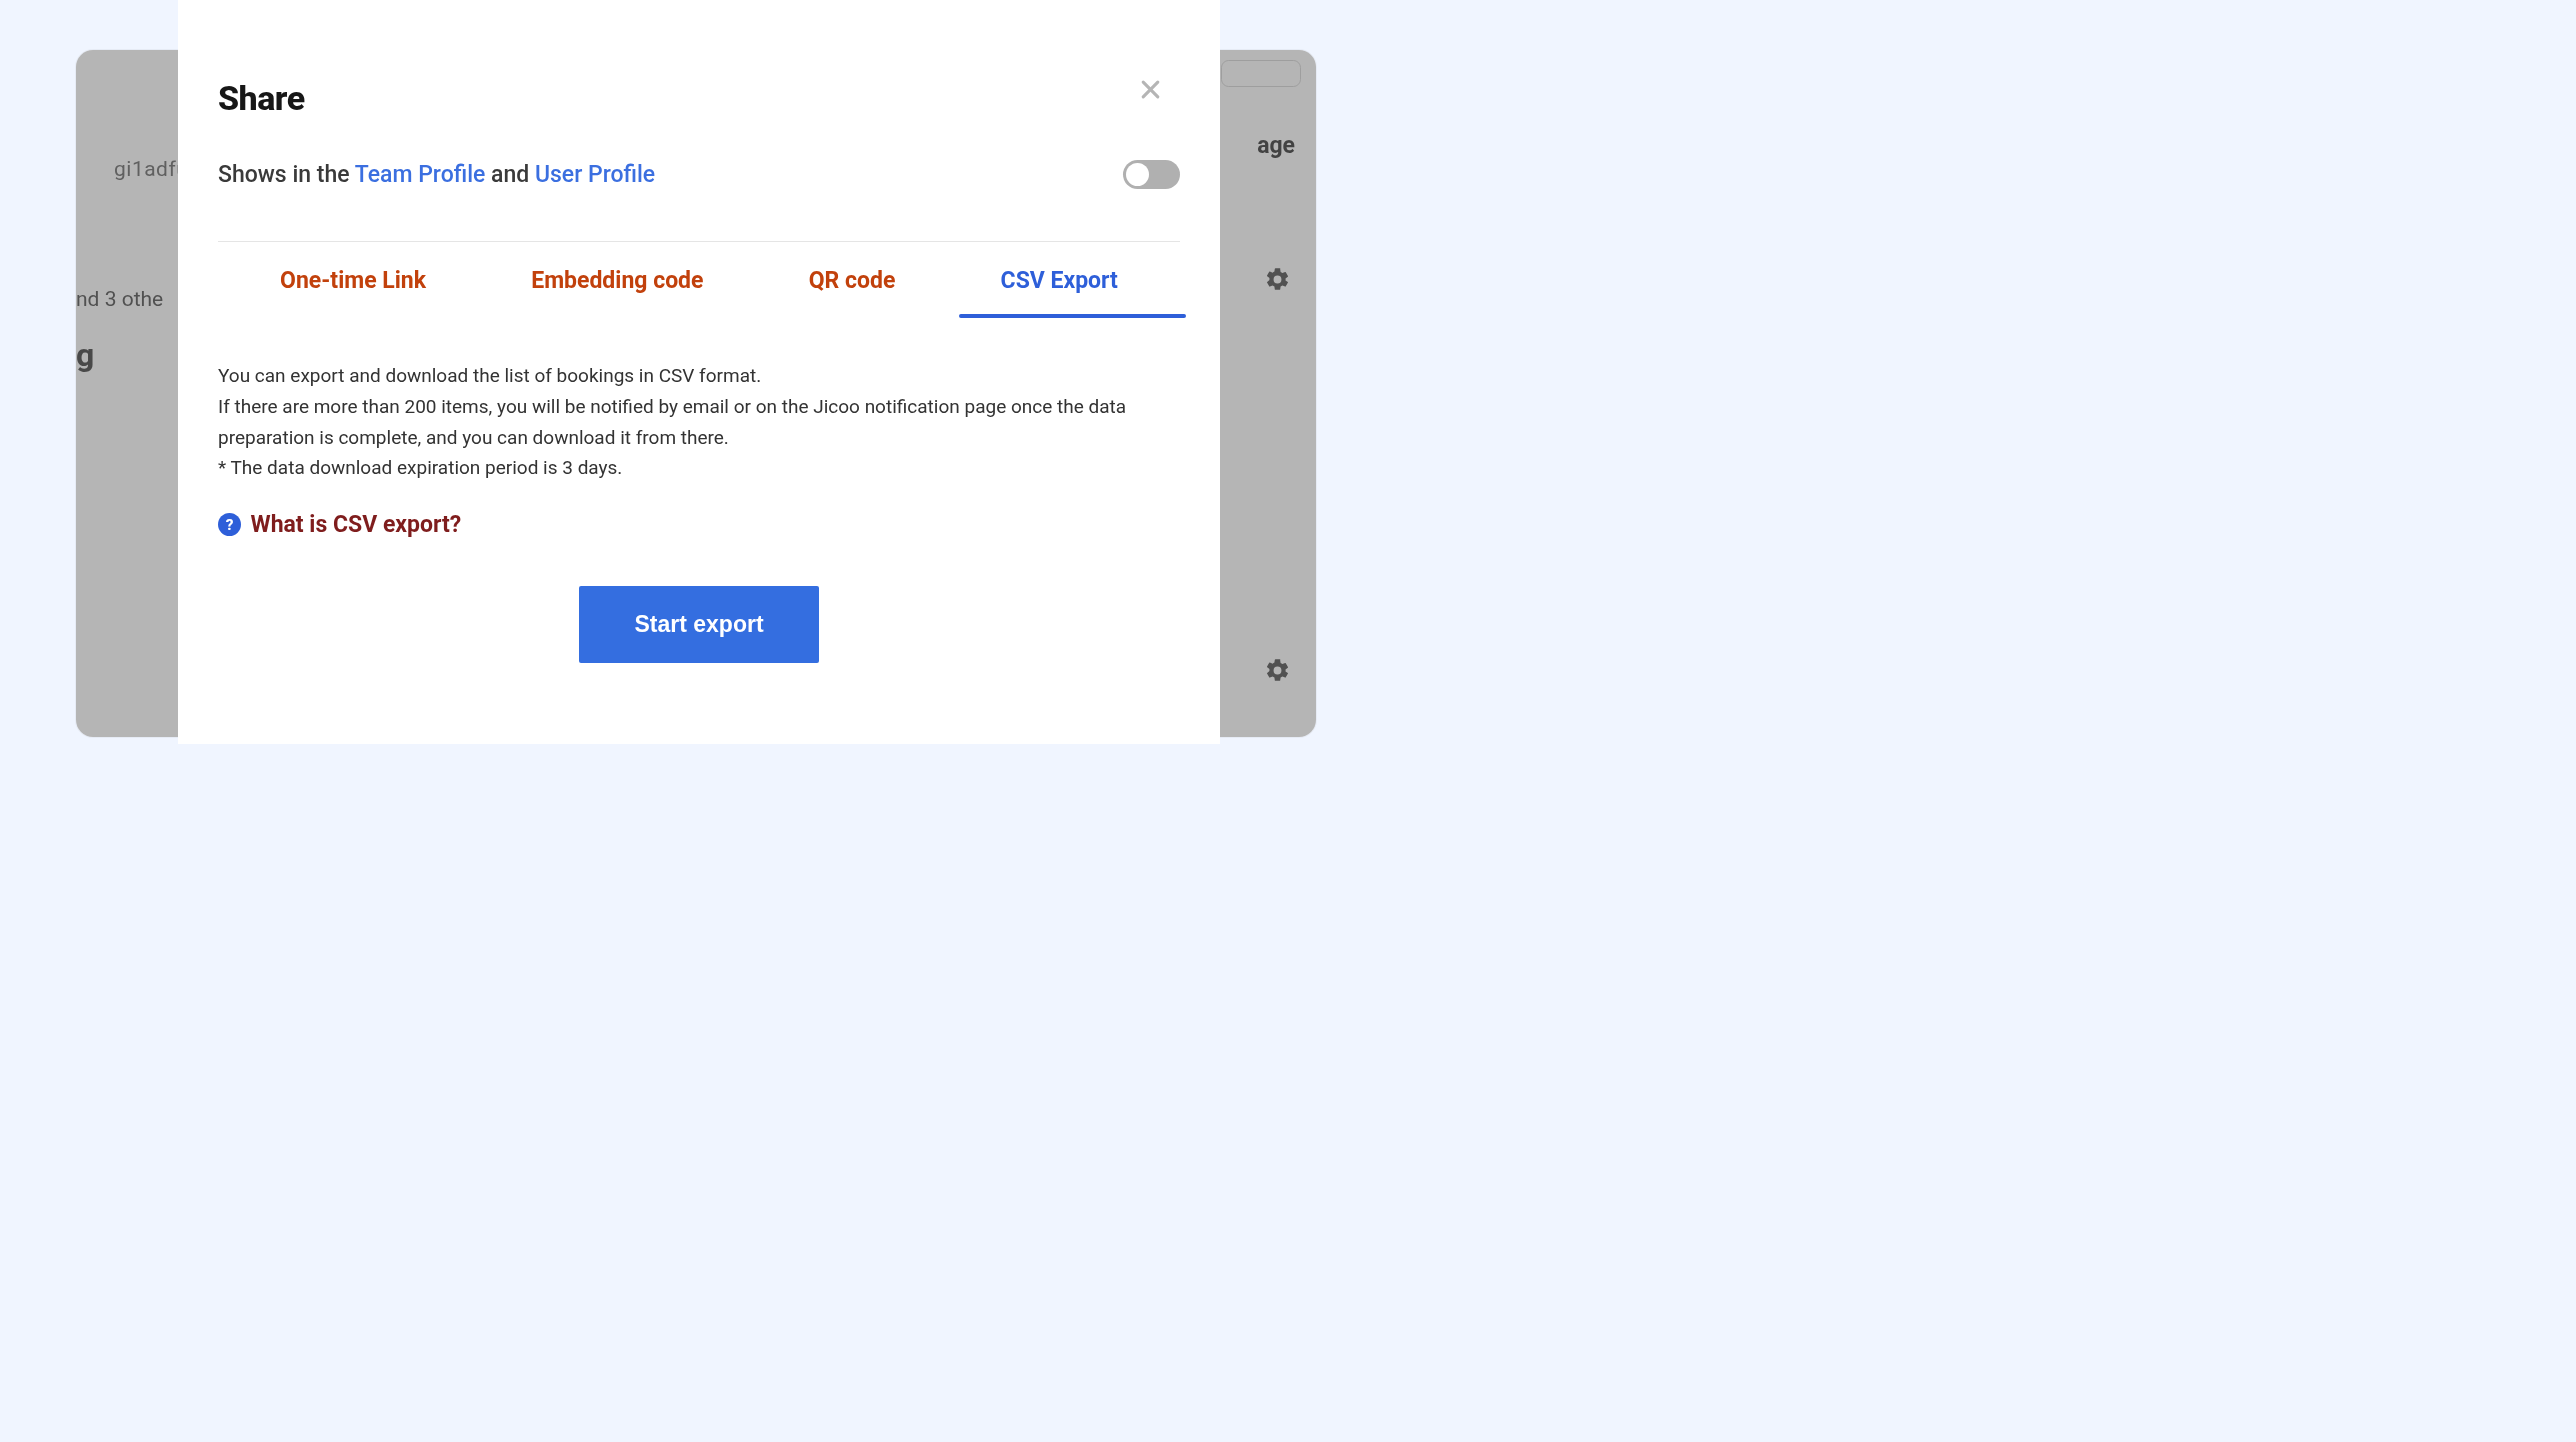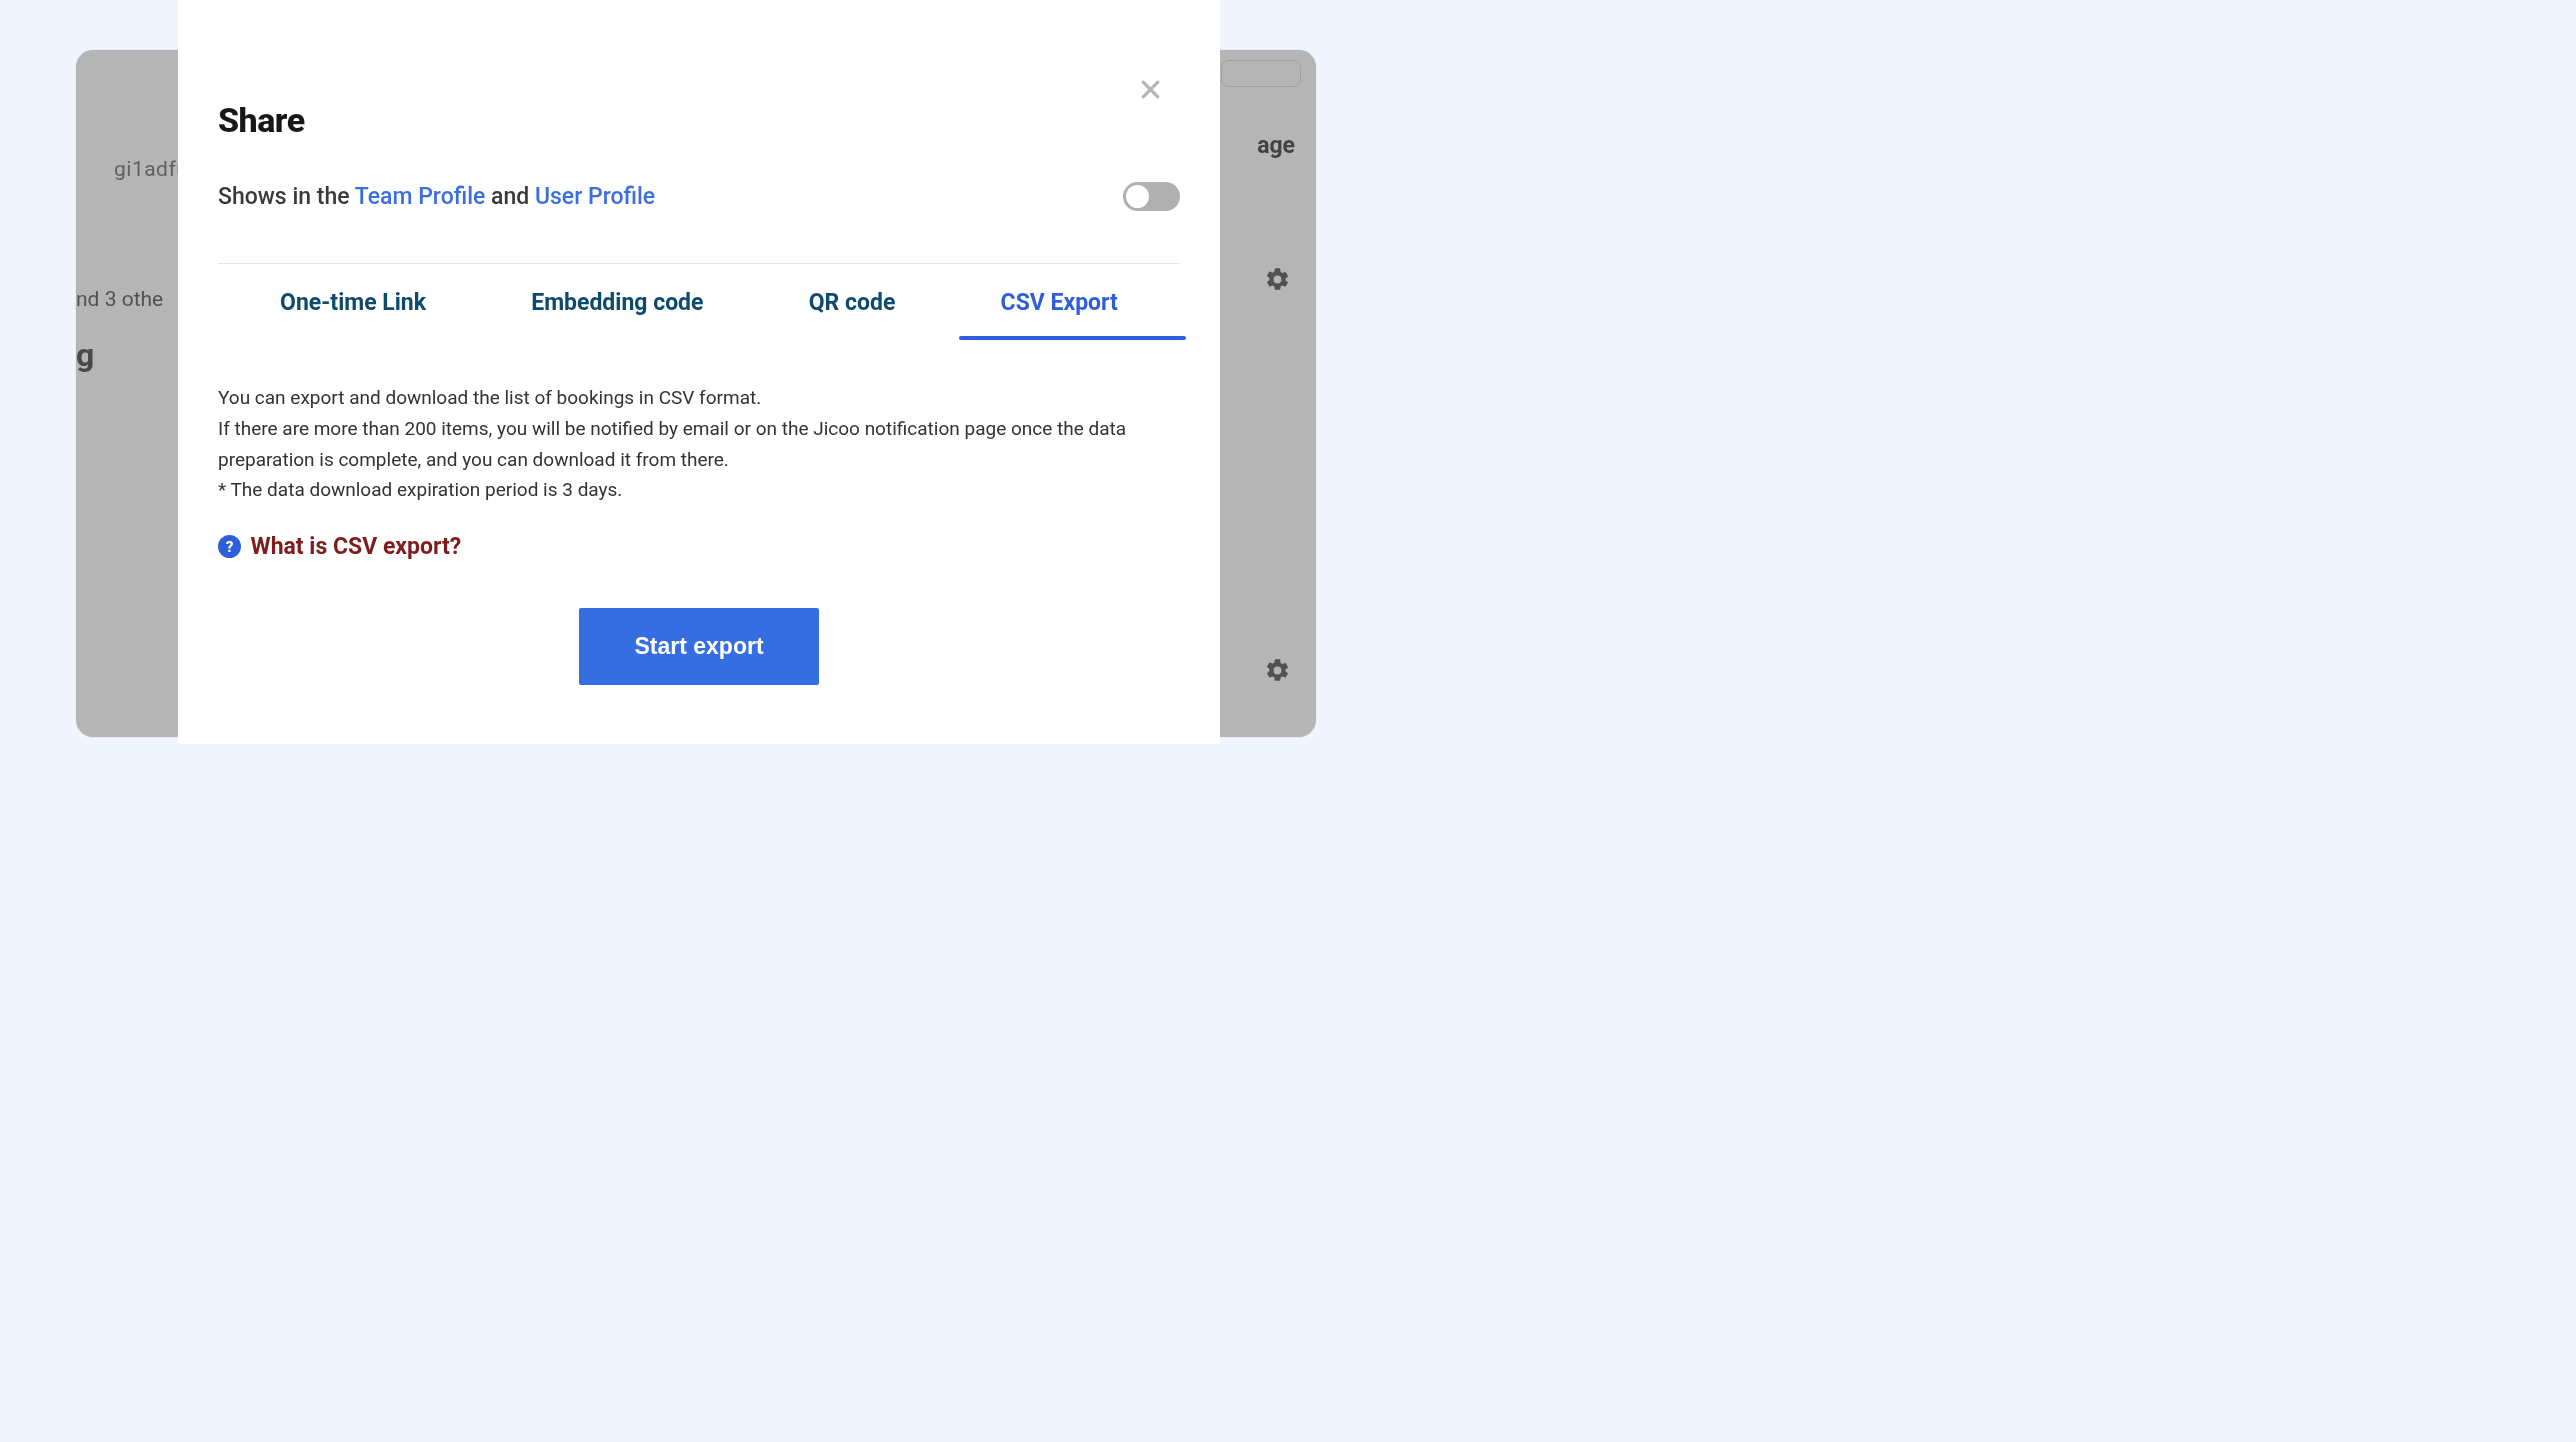--- a/index.html
+++ b/index.html
@@ -93,7 +93,7 @@
     width: 1042px;
     height: 744px;
     background: #ffffff;
-    padding: 100px 40px 38px 40px;
+    padding: 78px 40px 38px 40px;
   }
   .modal-title {
     font-size: 34px;

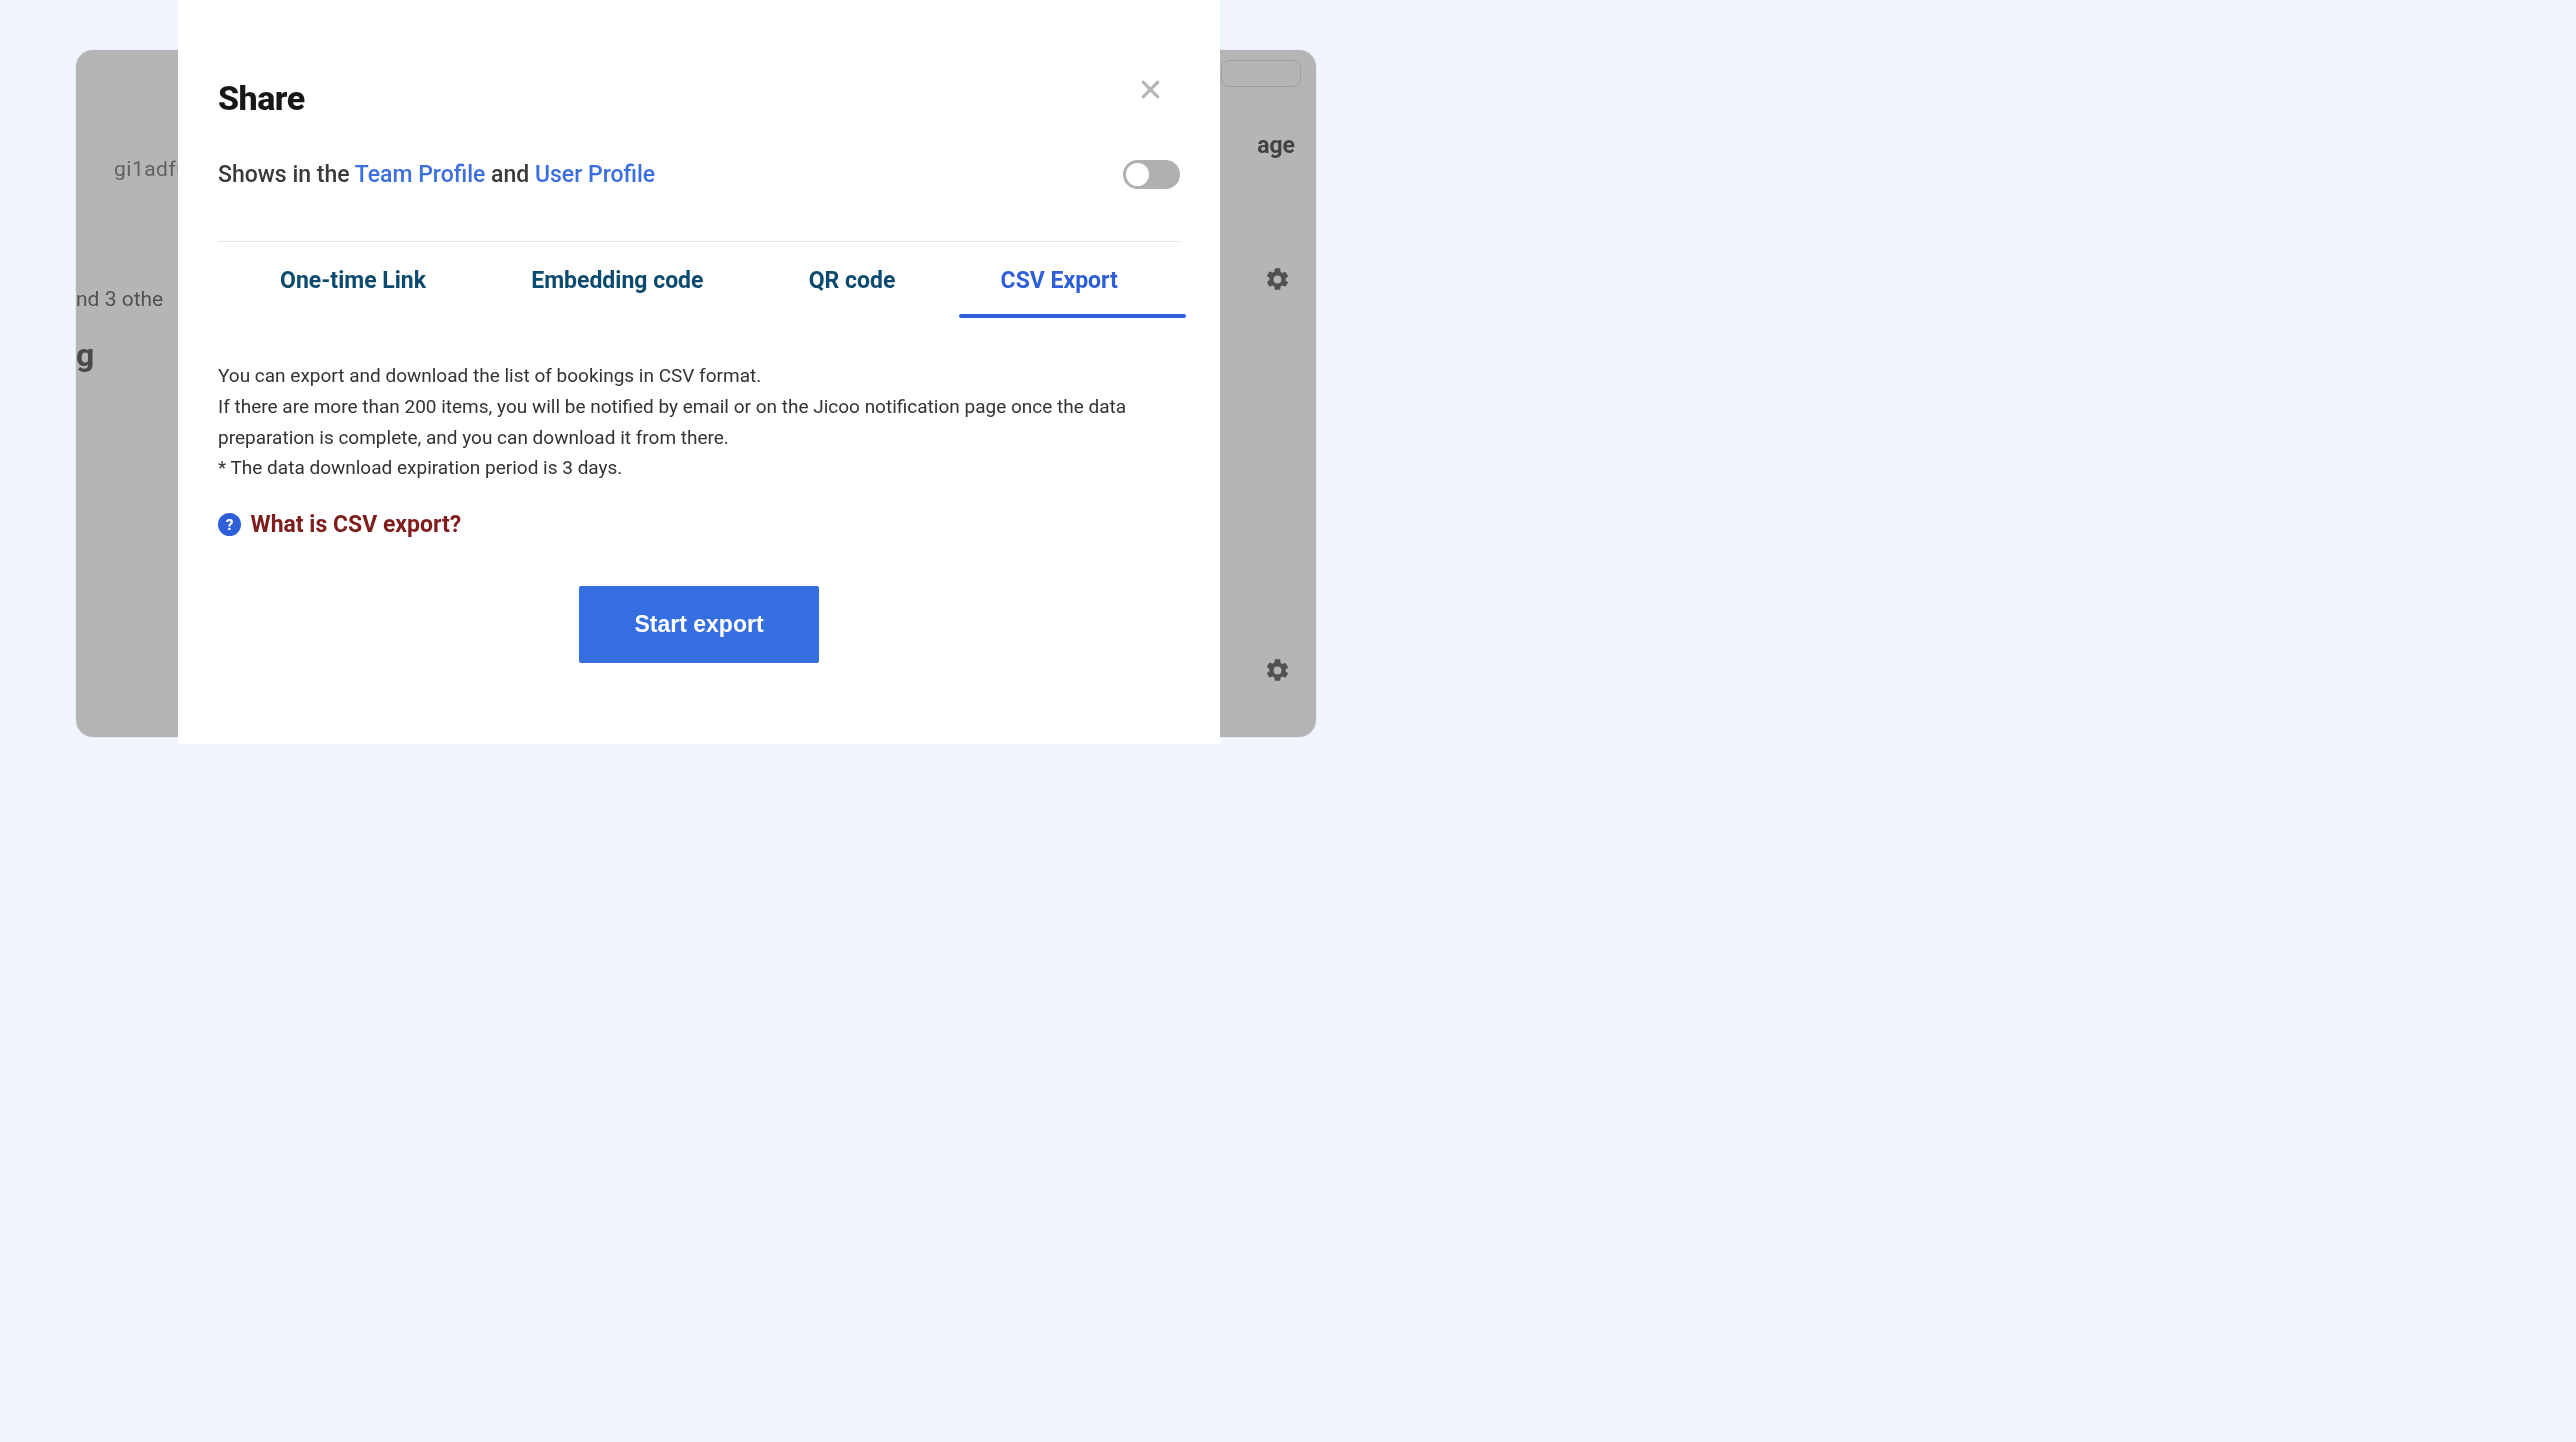--- a/index.html
+++ b/index.html
@@ -155,7 +155,7 @@
     padding: 25px 7.6px 23px 7.6px;
     font-size: 23px;
     font-weight: 700;
-    color: #0c4a6e;
+    color: #c2410c;
     cursor: pointer;
     position: relative;
     text-align: center;

